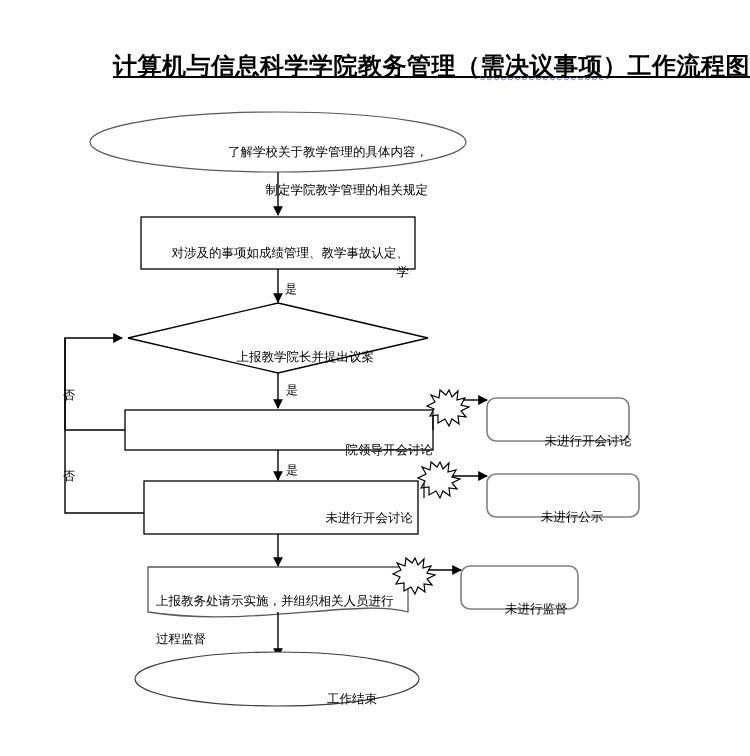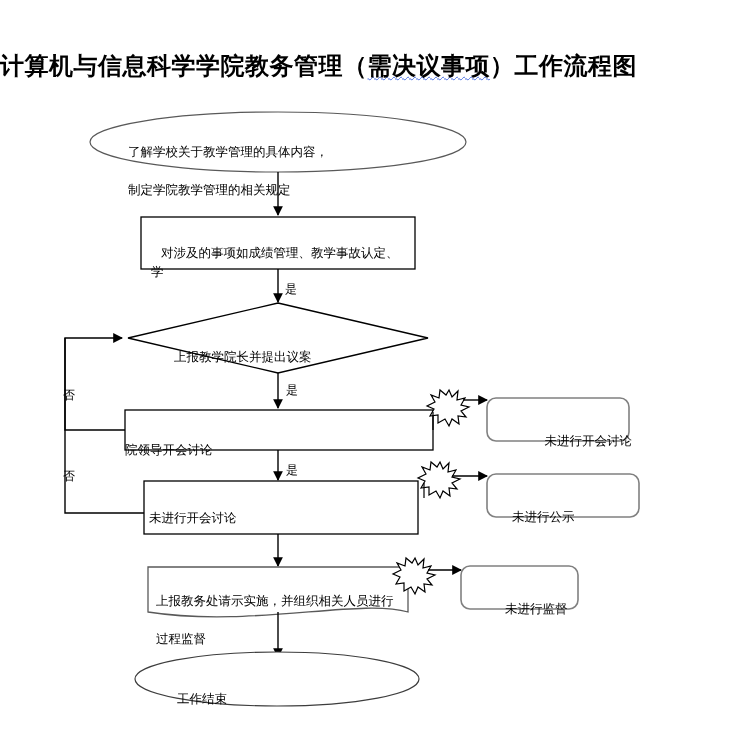--- a/index.html
+++ b/index.html
@@ -28,13 +28,14 @@
     left: 0;
     top: 50px;
     width: 750px;
-    text-align: left;
+    text-align: right;
     font-family: "DejaVu Serif", "Liberation Serif", serif;
     font-weight: bold;
     font-size: 24px;
     color: #000000;
     letter-spacing: 0.5px;
     white-space: nowrap;
+    text-decoration: underline;
   }
   .title .u-wave {
     text-decoration: underline;

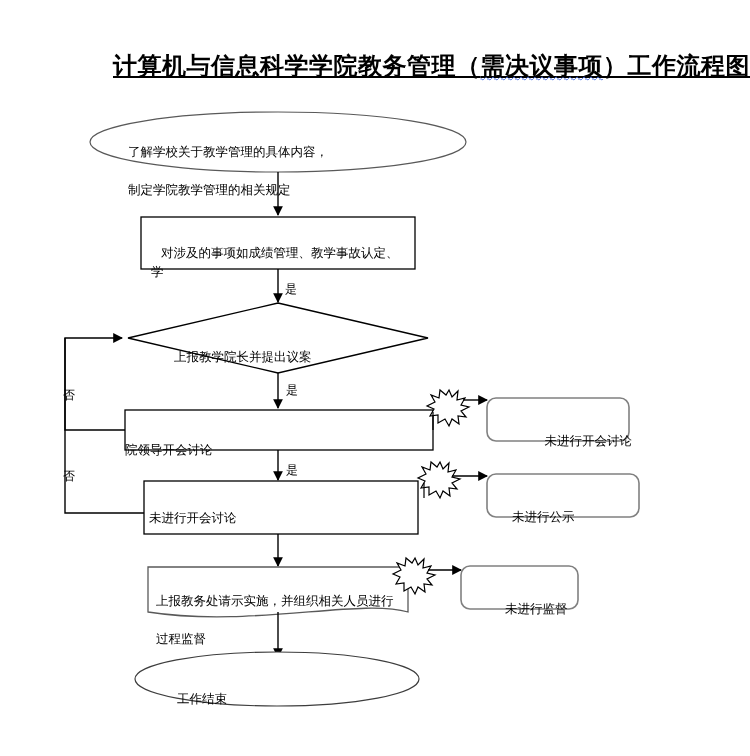--- a/index.html
+++ b/index.html
@@ -54,7 +54,7 @@
     font-family: "DejaVu Sans", "Liberation Sans", sans-serif;
     white-space: pre-line;
   }
-  .t-center { text-align: left; }
+  .t-center { text-align: right; }
   .t-left   { text-align: left; }
 
   

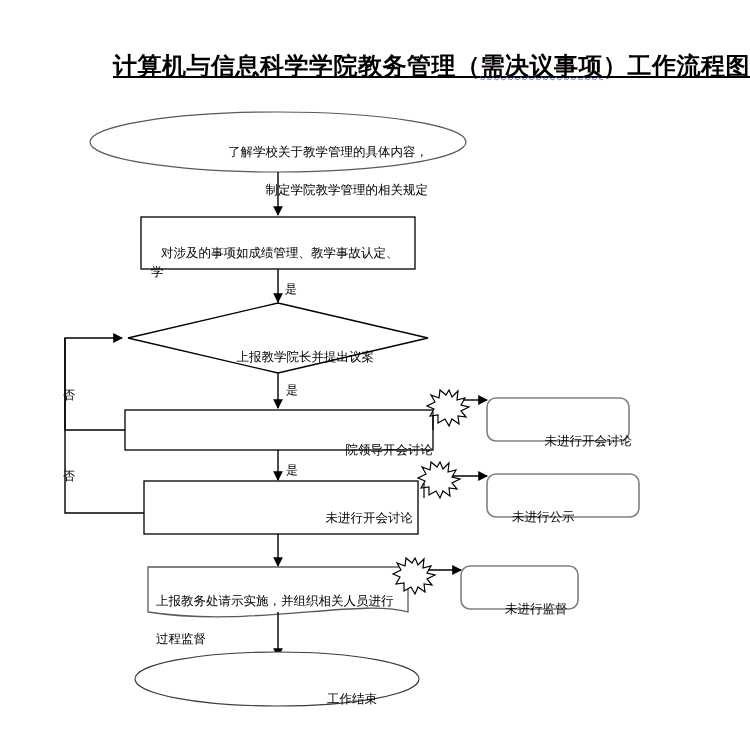--- a/index.html
+++ b/index.html
@@ -156,7 +156,7 @@
 </div>
 
 <div class="node-text t-left" style="left:151px; top:224px; width:258px;">
-  <div style="text-indent:10px;">对涉及的事项如成绩管理、教学事故认定、学</div>
+  <div style="text-indent:10px;text-align:right;">对涉及的事项如成绩管理、教学事故认定、学</div>
 </div>
 
 <div class="node-text t-center" style="left:174px; top:328px; width:200px;">

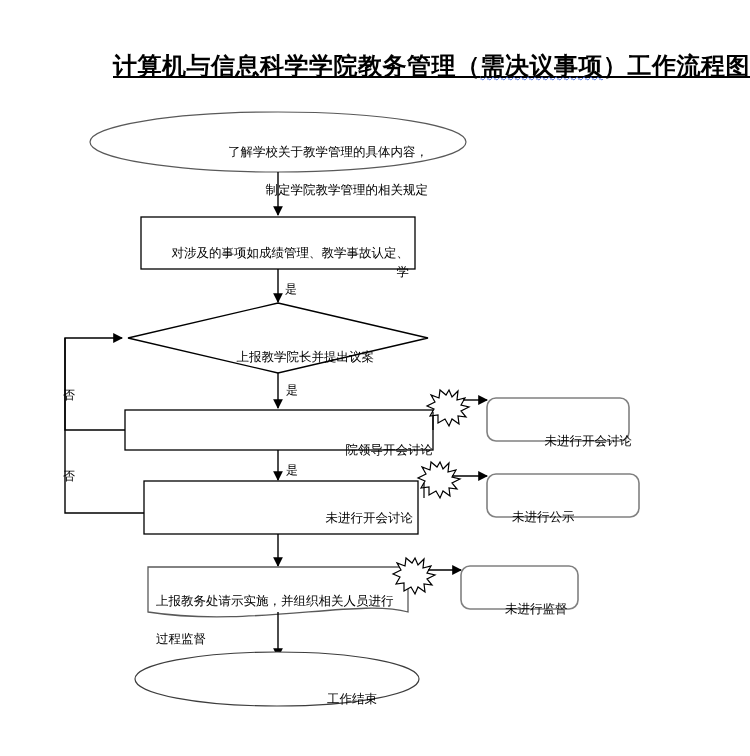--- a/index.html
+++ b/index.html
@@ -183,7 +183,7 @@
 <div class="node-text t-left" style="left:512px; top:412px; width:120px;text-align:right;">
   <div>未进行开会讨论</div>
 </div>
-<div class="node-text t-left" style="left:512px; top:488px; width:120px;">
+<div class="node-text t-left" style="left:512px; top:488px; width:120px;text-align:center;">
   <div>未进行公示</div>
 </div>
 <div class="node-text t-left" style="left:505px; top:580px; width:110px;">

